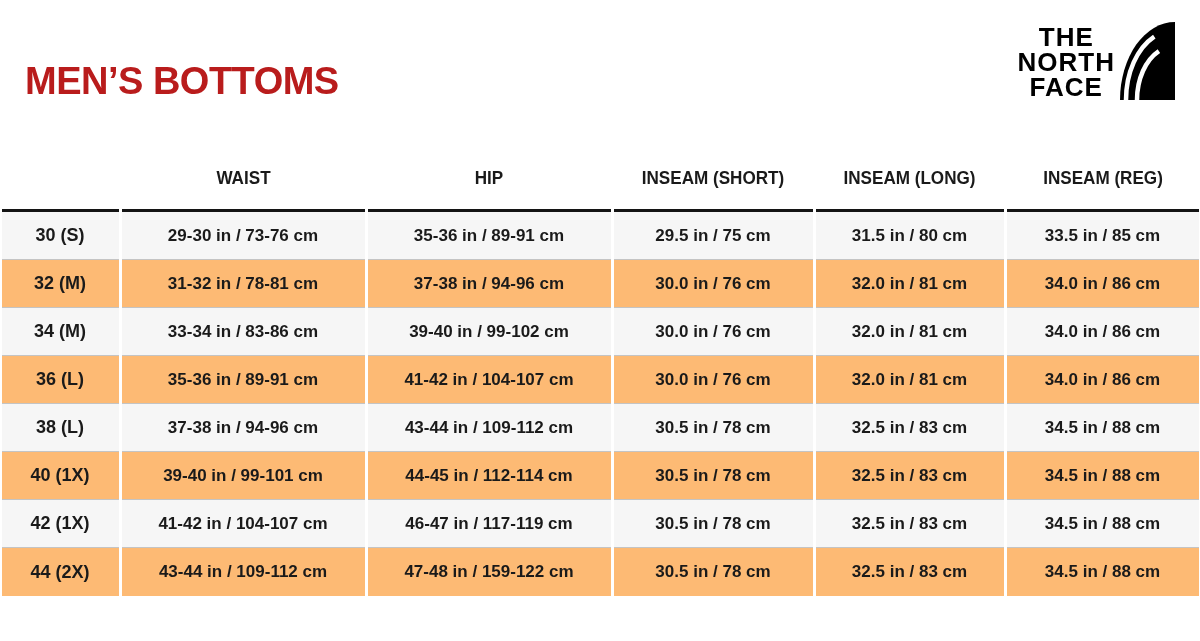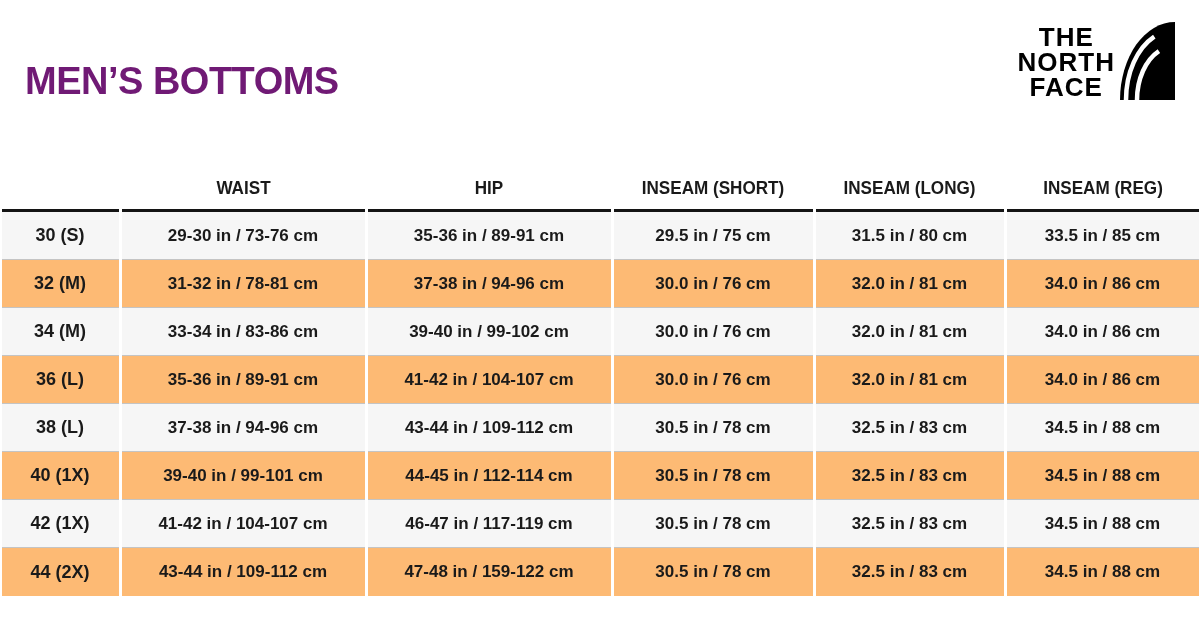--- a/index.html
+++ b/index.html
@@ -23,7 +23,7 @@
     font-size: 38px;
     font-weight: 700;
     letter-spacing: -0.5px;
-    color: #701a75;
+    color: #b91c1c;
     white-space: nowrap;
   }
   

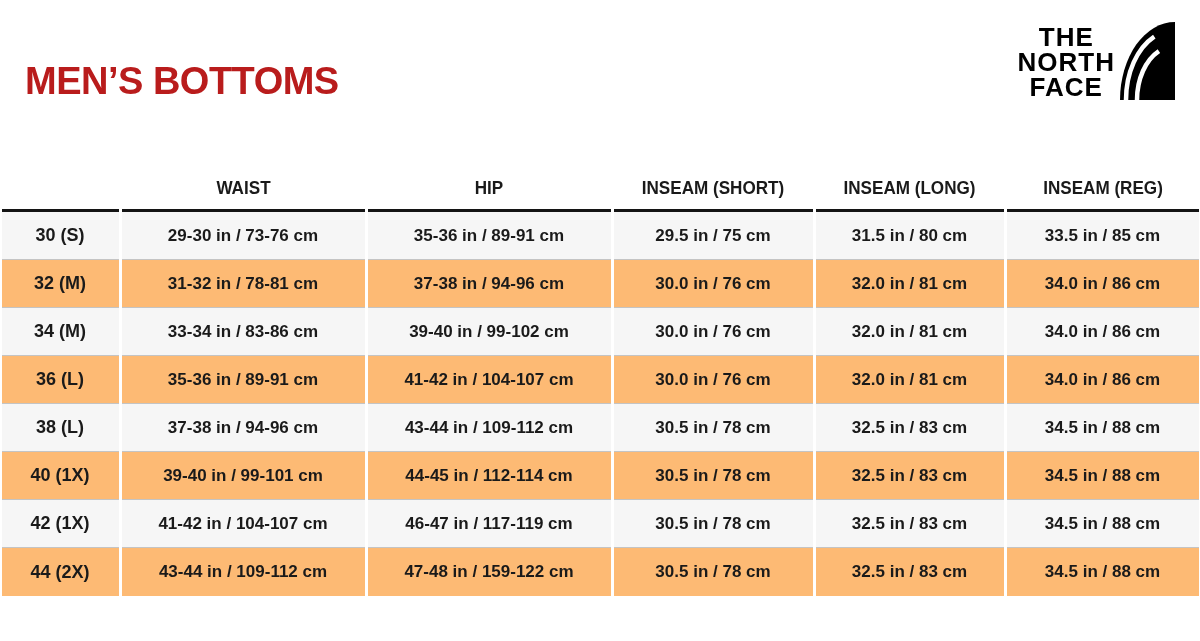--- a/index.html
+++ b/index.html
@@ -68,7 +68,7 @@
   .hcell {
     height: 52px;
     align-items: flex-end;
-    padding-bottom: 10px;
+    padding-bottom: 20px;
     border-bottom: 3px solid #141414;
     font-size: 18px;
     font-weight: 700;

